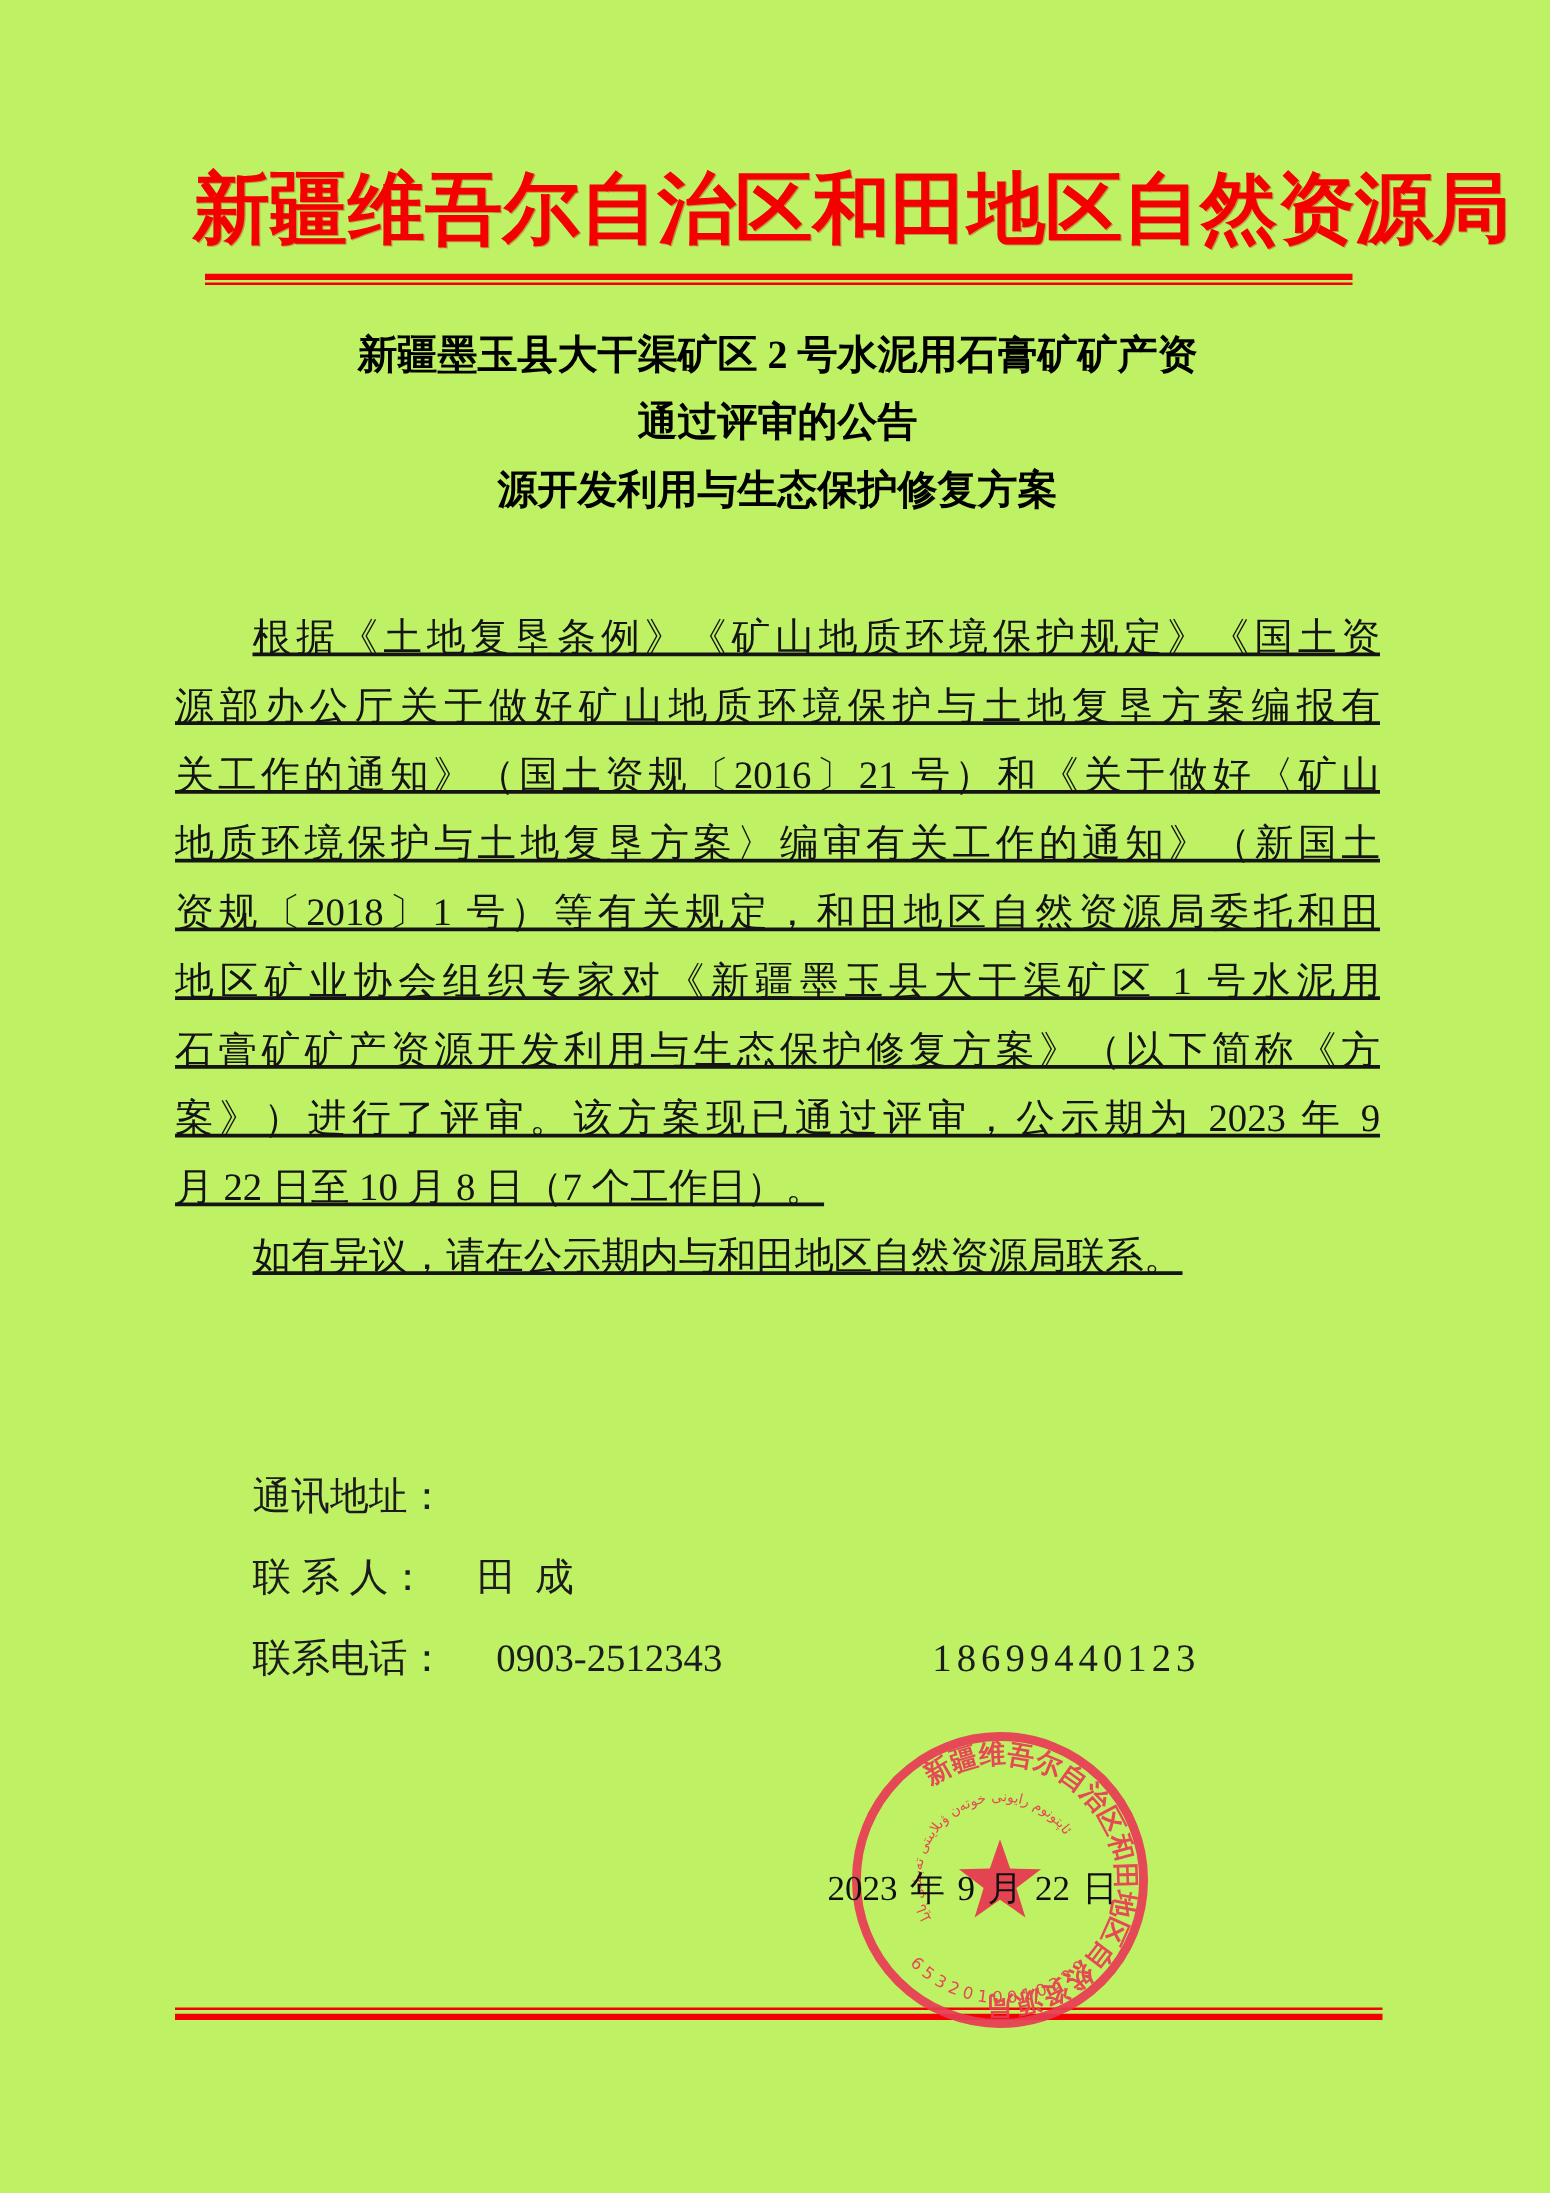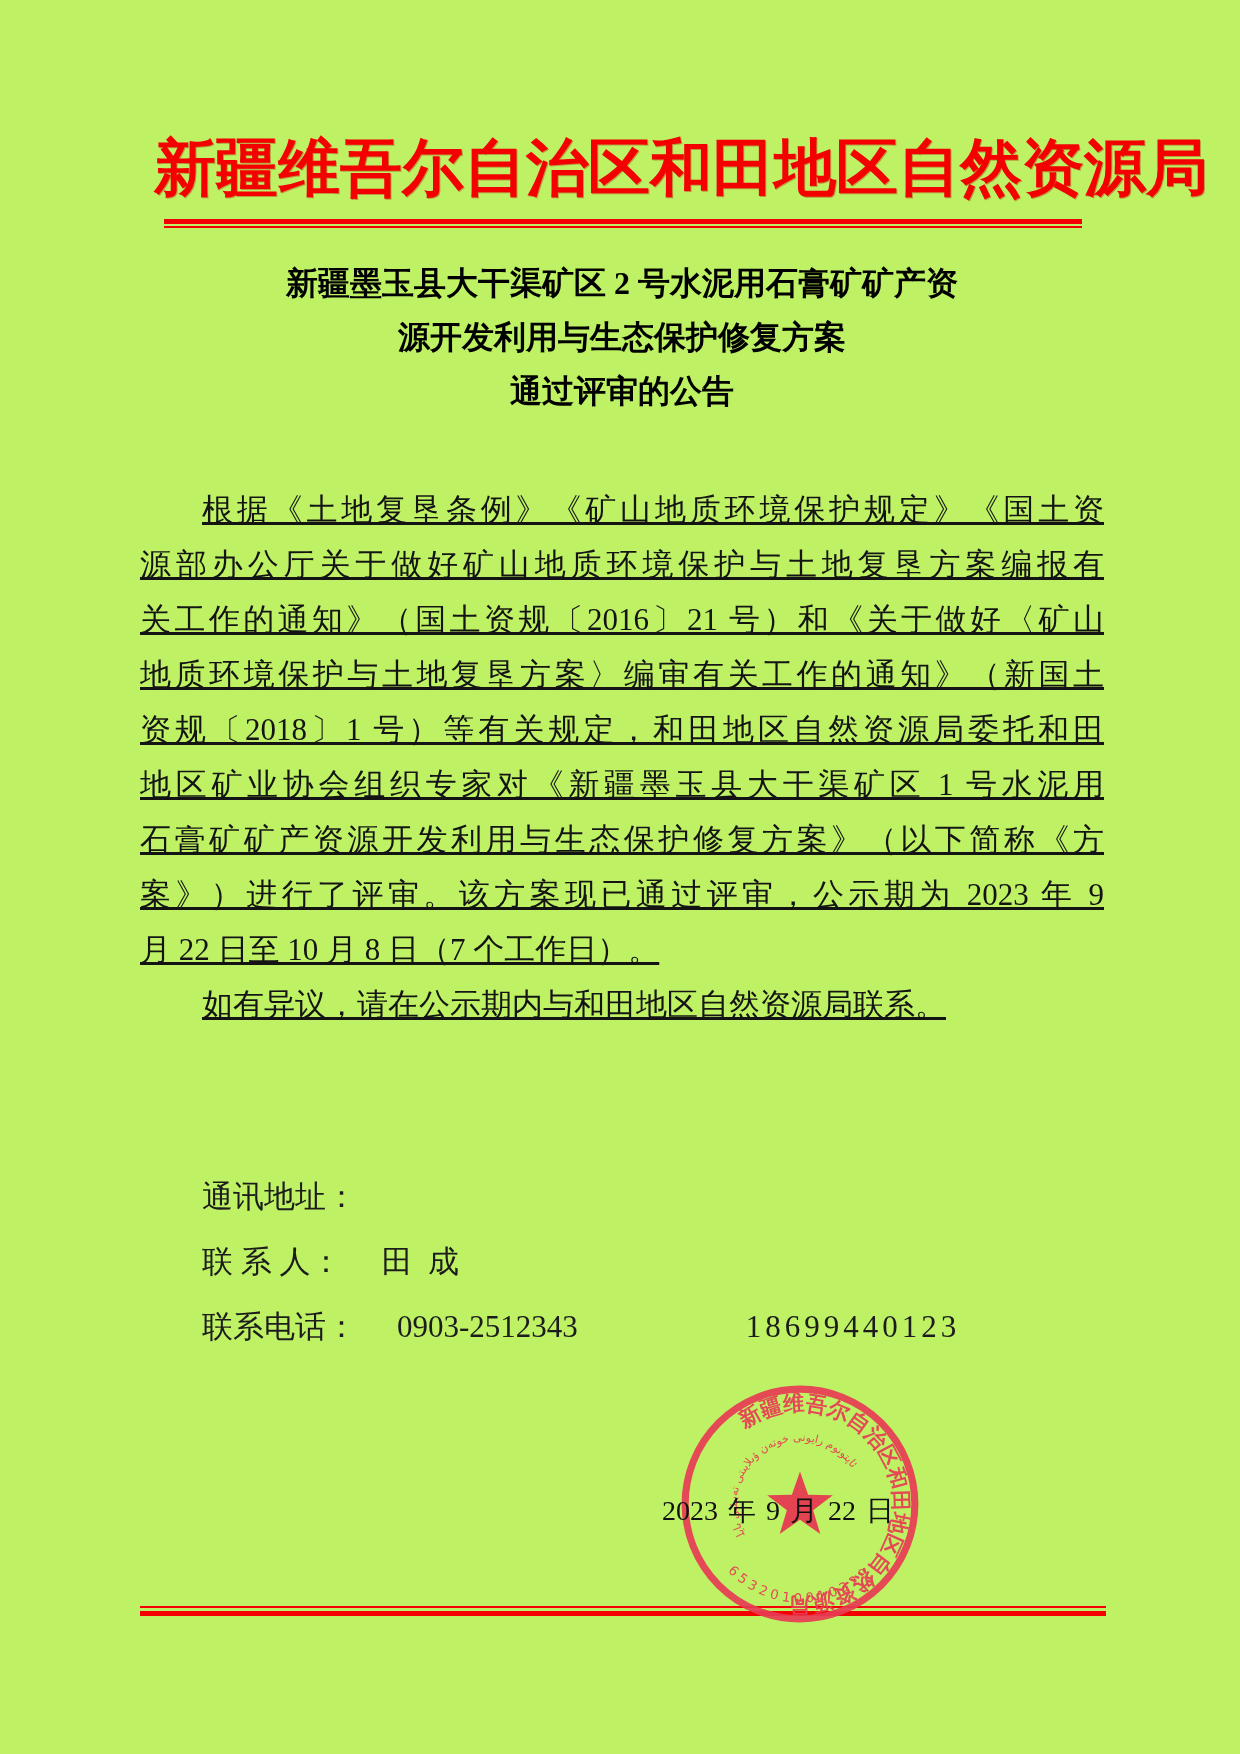--- a/index.html
+++ b/index.html
@@ -63,8 +63,8 @@
 
     <div class="doc-title">
       <span>新疆墨玉县大干渠矿区 2 号水泥用石膏矿矿产资</span>
+      <span>通过评审的公告</span>
       <span>源开发利用与生态保护修复方案</span>
-      <span>通过评审的公告</span>
     </div>
 
     <div class="body-text">

